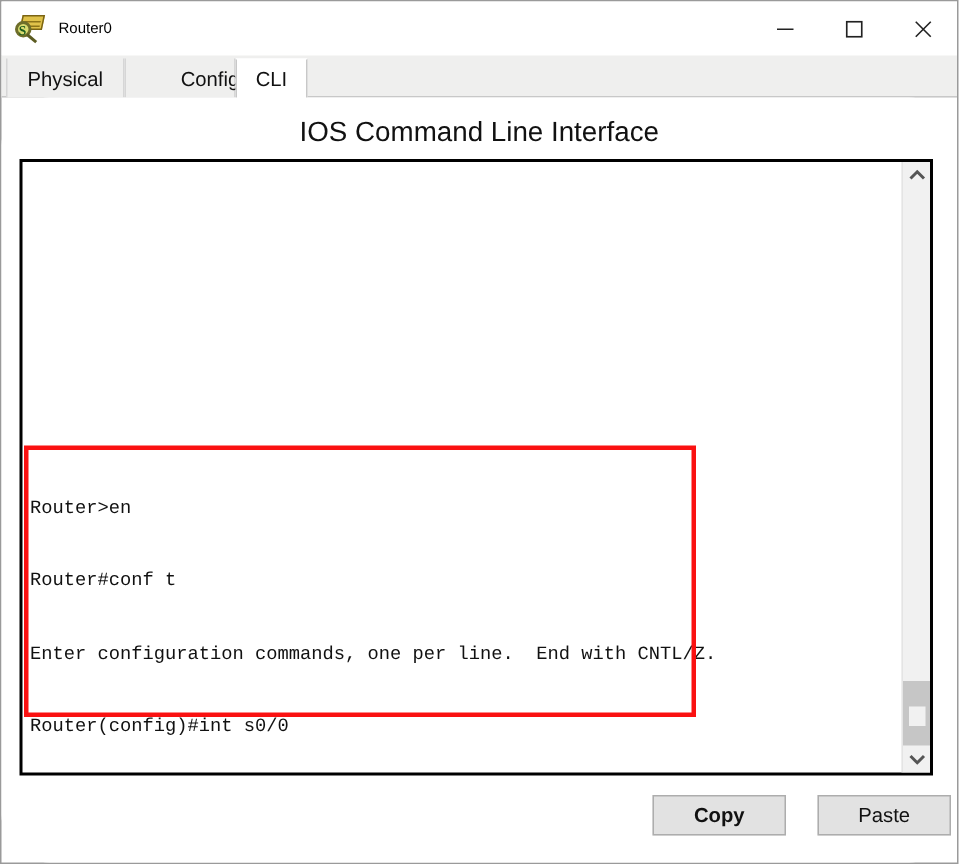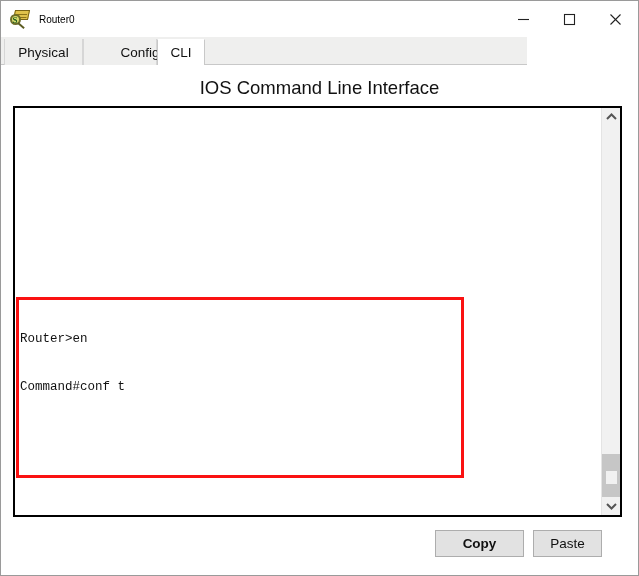--- a/index.html
+++ b/index.html
@@ -108,7 +108,7 @@
   #tabstrip {
     position: absolute;
     left: 0; top: 36px;
-    width: 526px;
+    width: 637px;
     height: 28px;
     background: #efefee;
     border-bottom: 1px solid #c8c8c8;

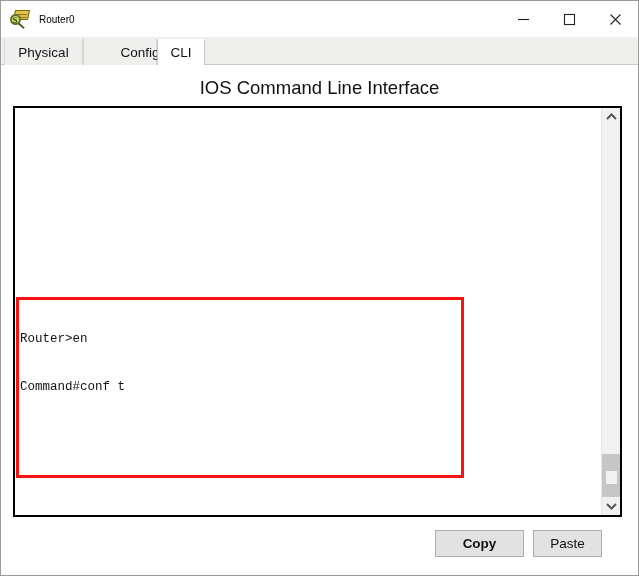--- a/index.html
+++ b/index.html
@@ -324,7 +324,7 @@
       <div id="terminal-text">
         <div id="terminal-lines">
           <div class="tline">Router&gt;en</div>
-          <div class="tline">Command#conf t</div>
+          <div class="tline">Router#conf t</div>
           
           
           

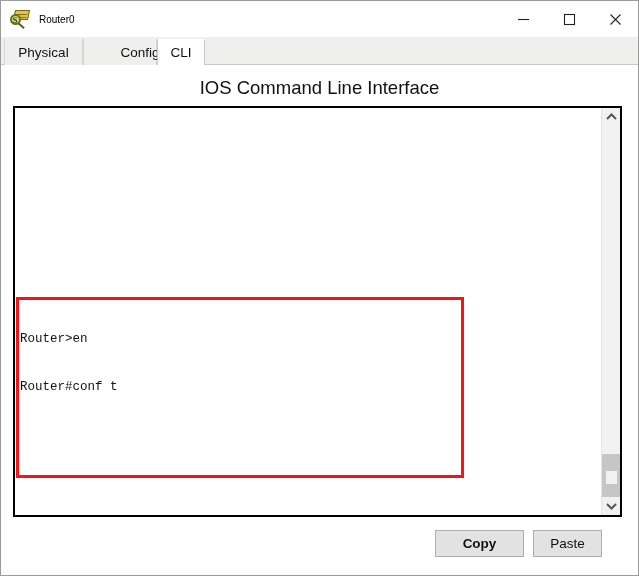--- a/index.html
+++ b/index.html
@@ -325,6 +325,7 @@
         <div id="terminal-lines">
           <div class="tline">Router&gt;en</div>
           <div class="tline">Router#conf t</div>
+          <div class="tline">Enter configuration commands, one per line.  End with CNTL/Z.</div>
           
           
           

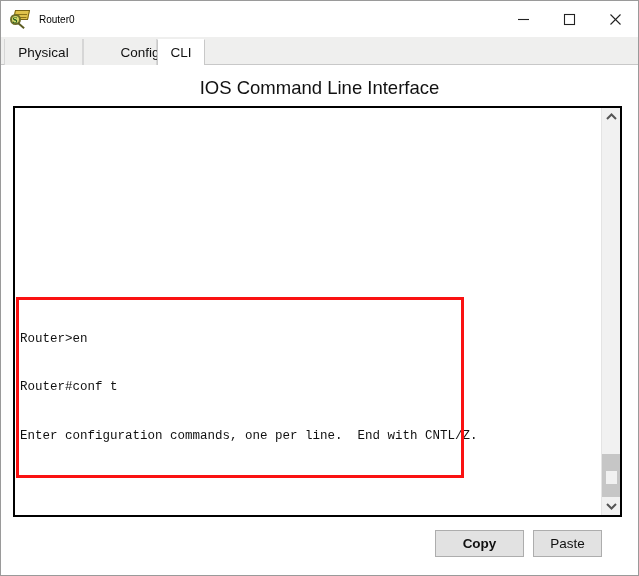--- a/index.html
+++ b/index.html
@@ -326,6 +326,7 @@
           <div class="tline">Router&gt;en</div>
           <div class="tline">Router#conf t</div>
           <div class="tline">Enter configuration commands, one per line.  End with CNTL/Z.</div>
+          <div class="tline">Router(config)#int s0/0</div>
           
           
           

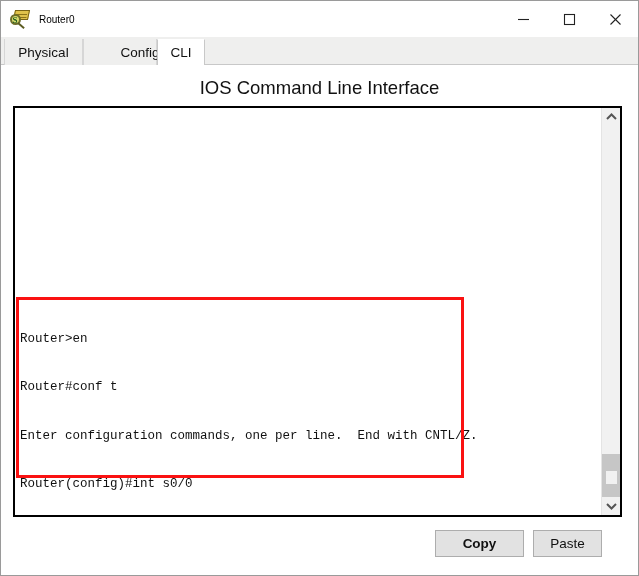--- a/index.html
+++ b/index.html
@@ -267,7 +267,7 @@
     font-family: "Liberation Sans", sans-serif;
   }
   #btn-copy  { left: 434px; width: 89px; font-weight: bold; }
-  #btn-paste { left: 532px; width: 69px; }
+  #btn-paste { left: 544px; width: 89px; }
 </style>
 </head>
 <body>

